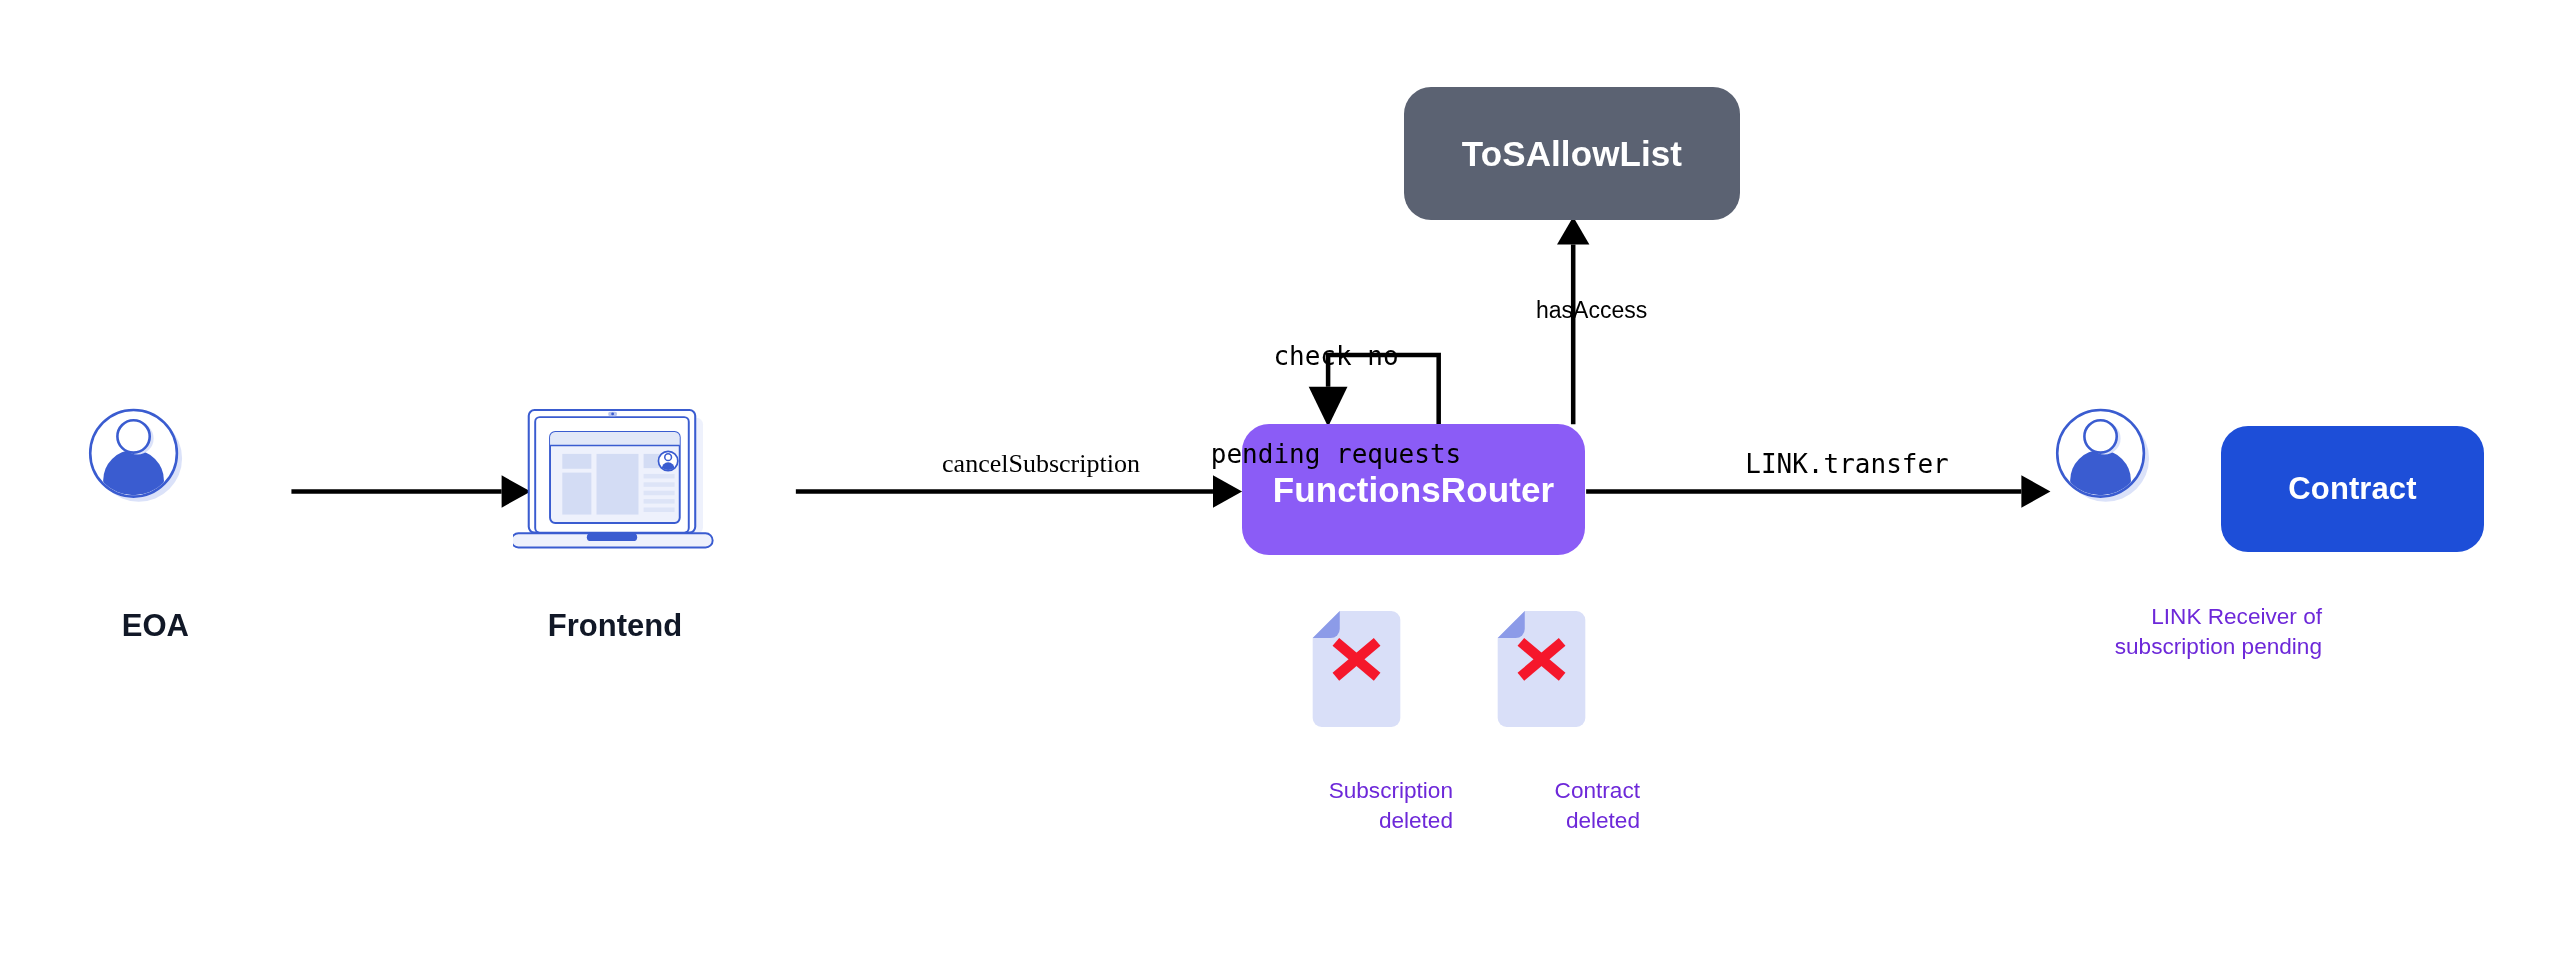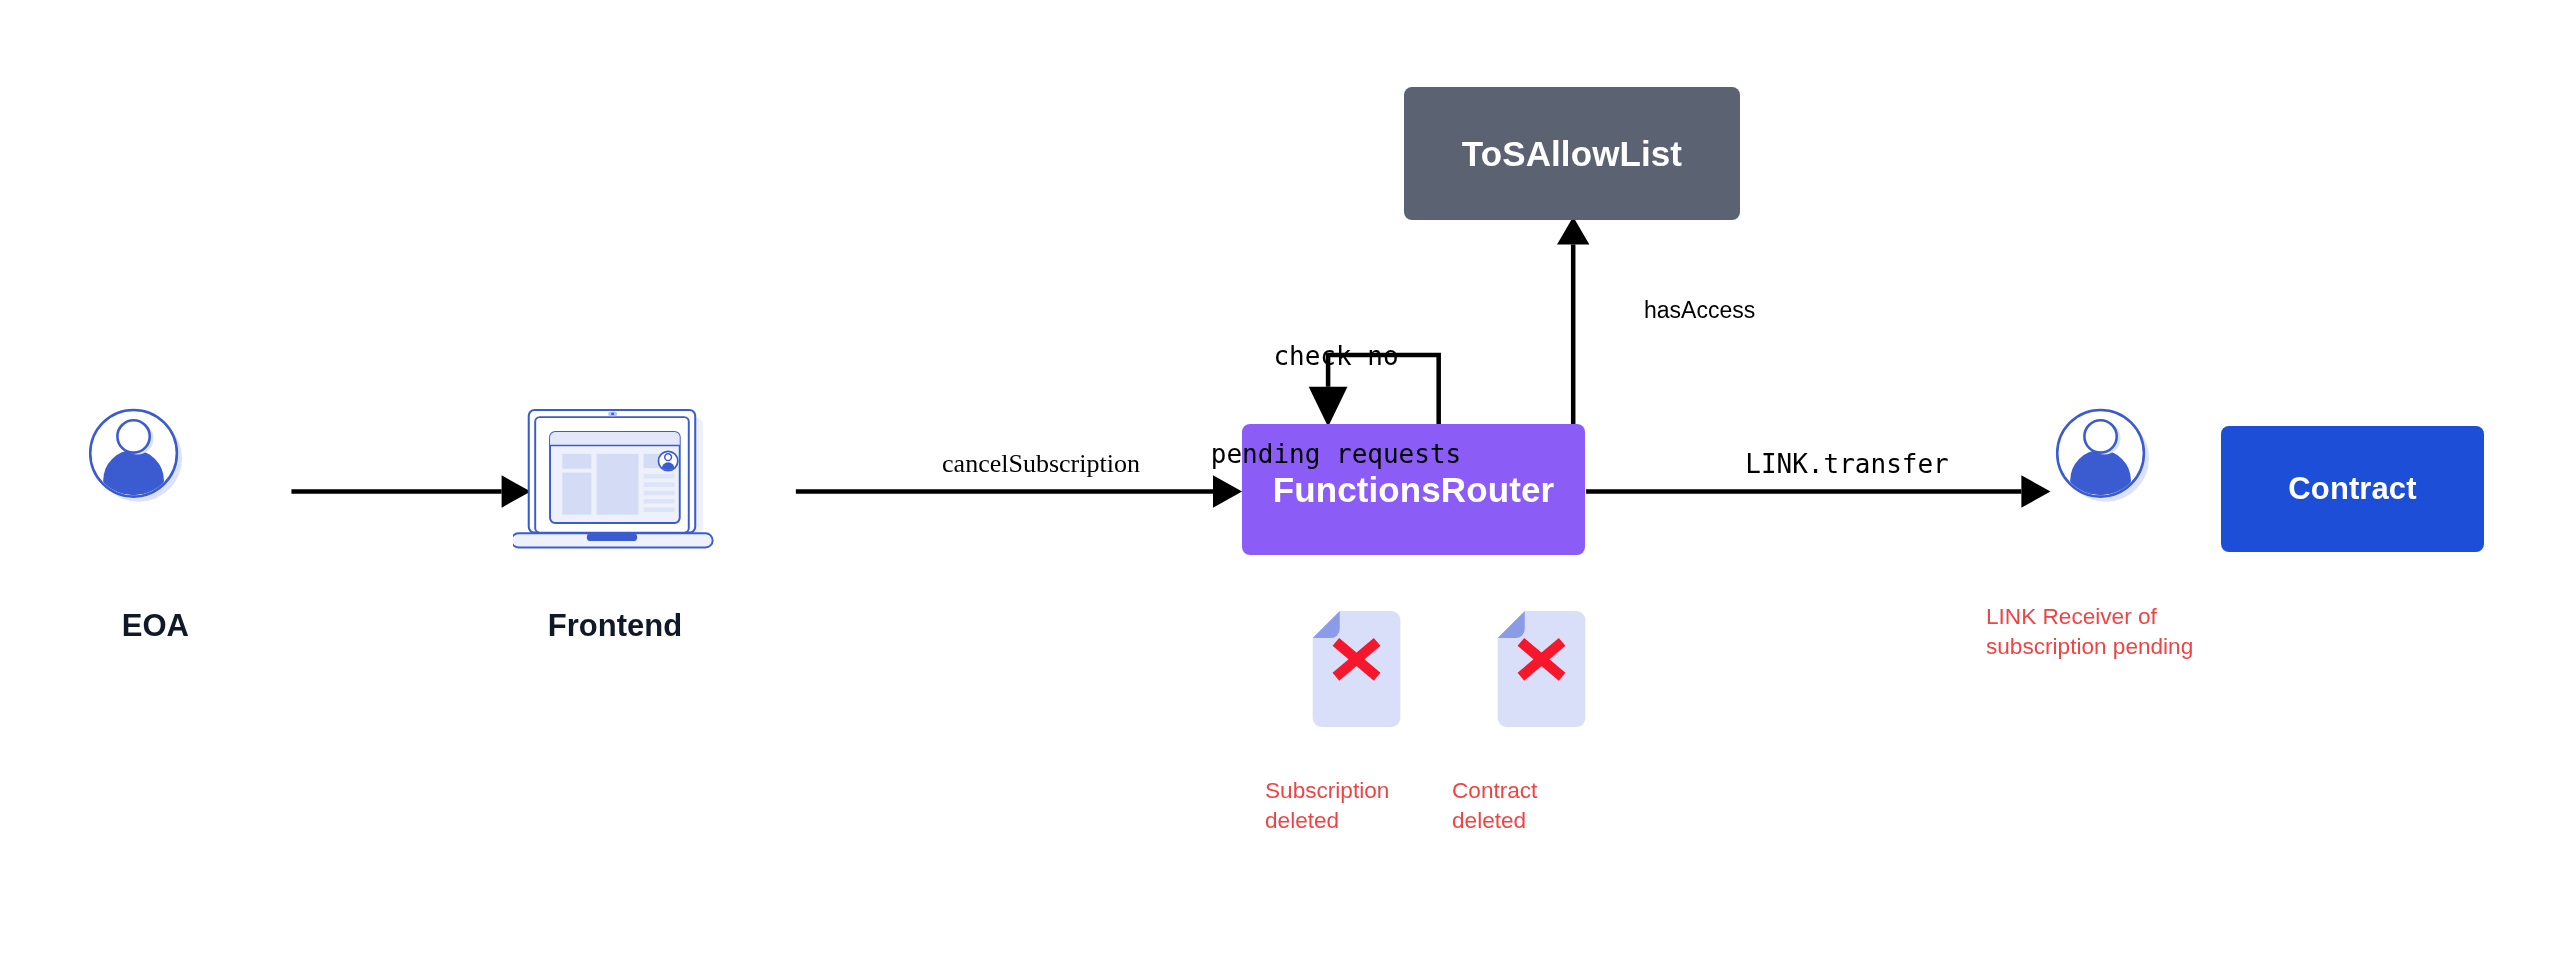--- a/index.html
+++ b/index.html
@@ -23,7 +23,7 @@
     display: flex;
     align-items: center;
     justify-content: center;
-    border-radius: 8px;
+    border-radius: 27px;
     color: #ffffff;
     font-weight: bold;
     letter-spacing: 0.1px;

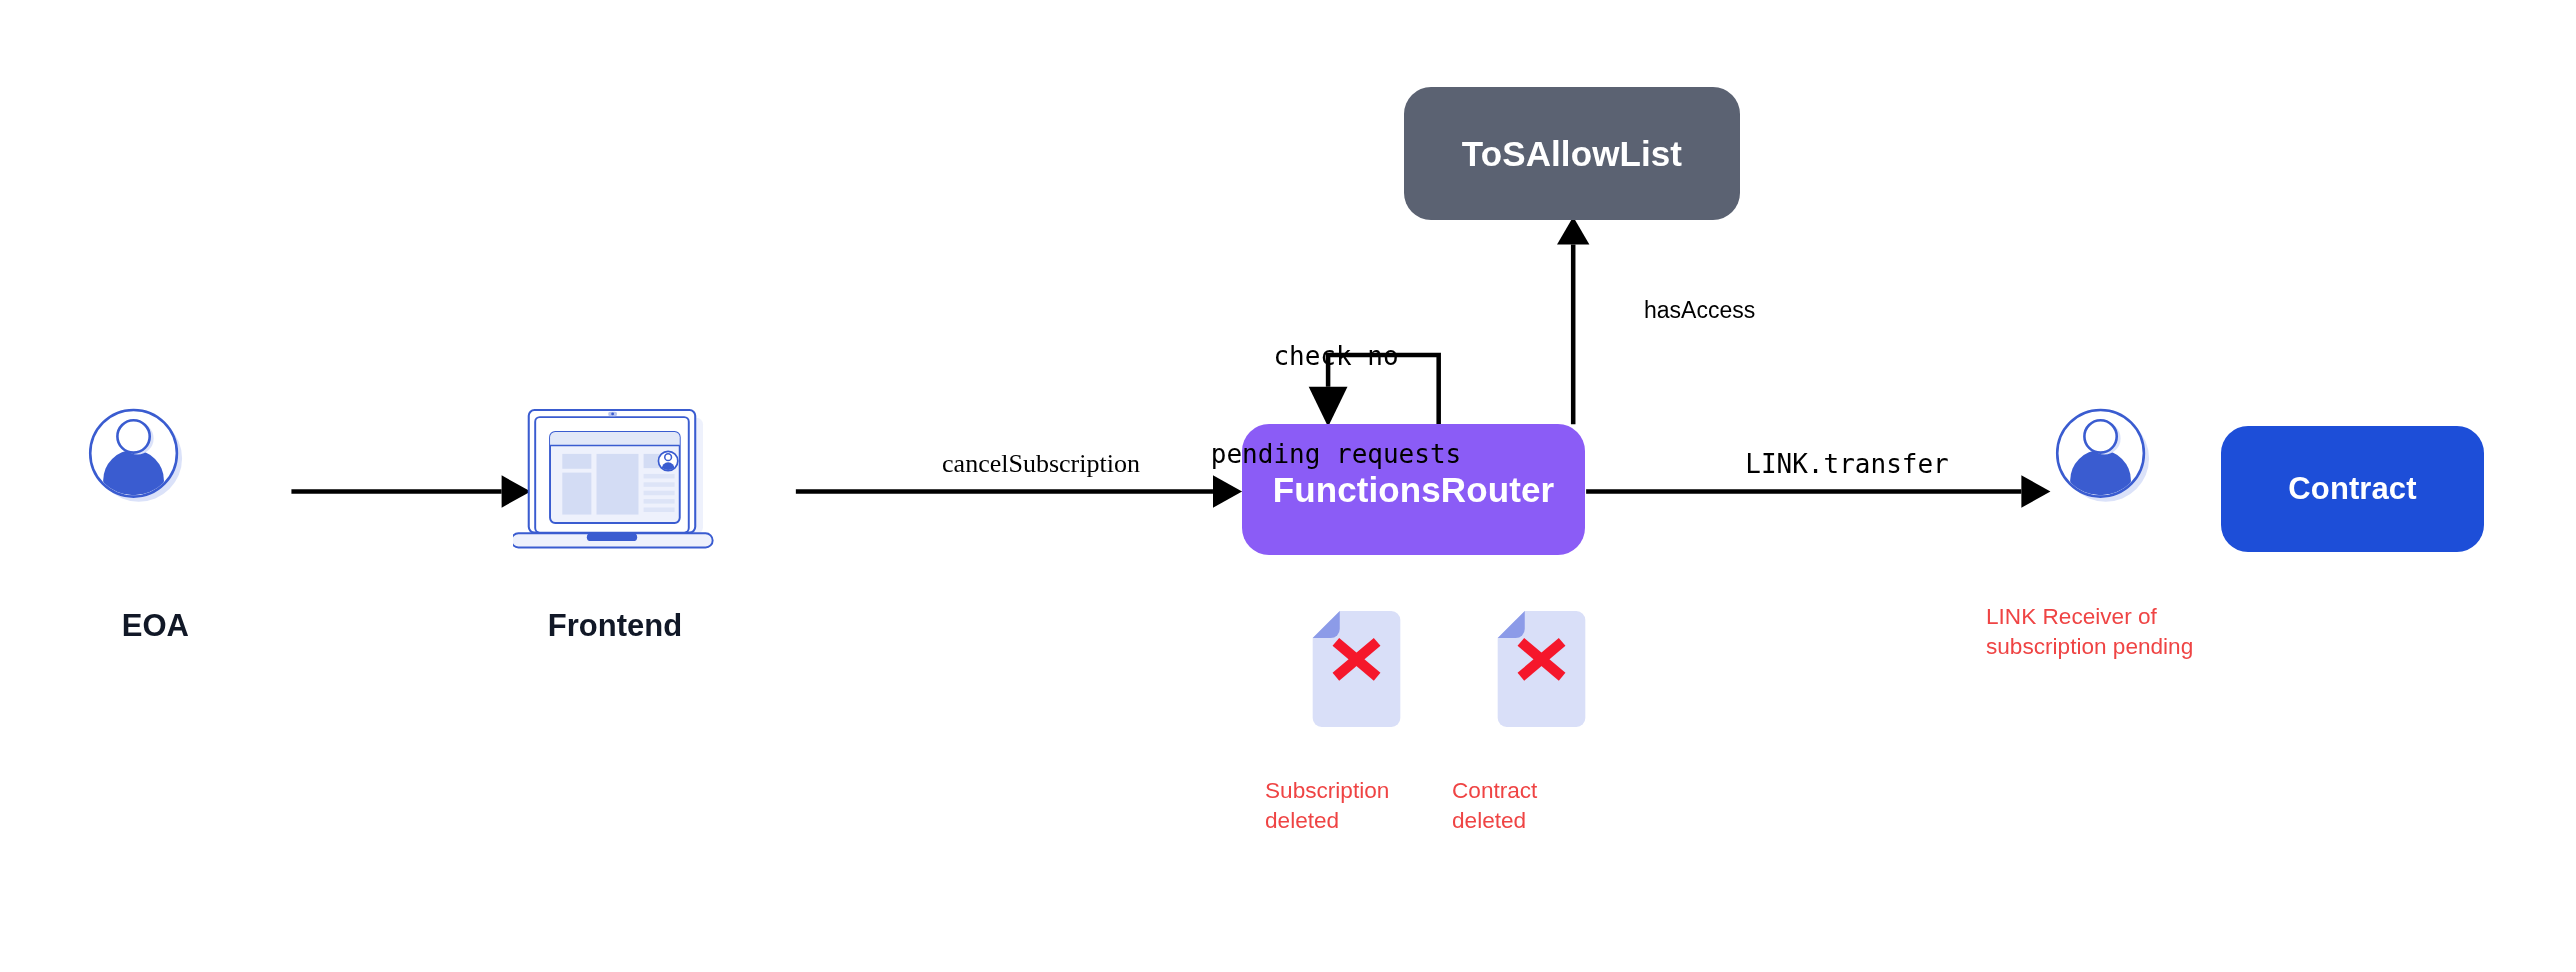--- a/index.html
+++ b/index.html
@@ -96,7 +96,7 @@
   #lbl-cancel { left: 847px; top: 448px; width: 388px; font-family: Liberation Serif, serif; }
   #lbl-link-transfer { left: 1695px; top: 448px; width: 304px; }
   #lbl-check { left: 1200px; top: 275px; width: 272px; }
-  #lbl-hasaccess { left: 1644px; top: 296px; }
+  #lbl-hasaccess { left: 1536px; top: 296px; }
   
   #edges {
     position: absolute;

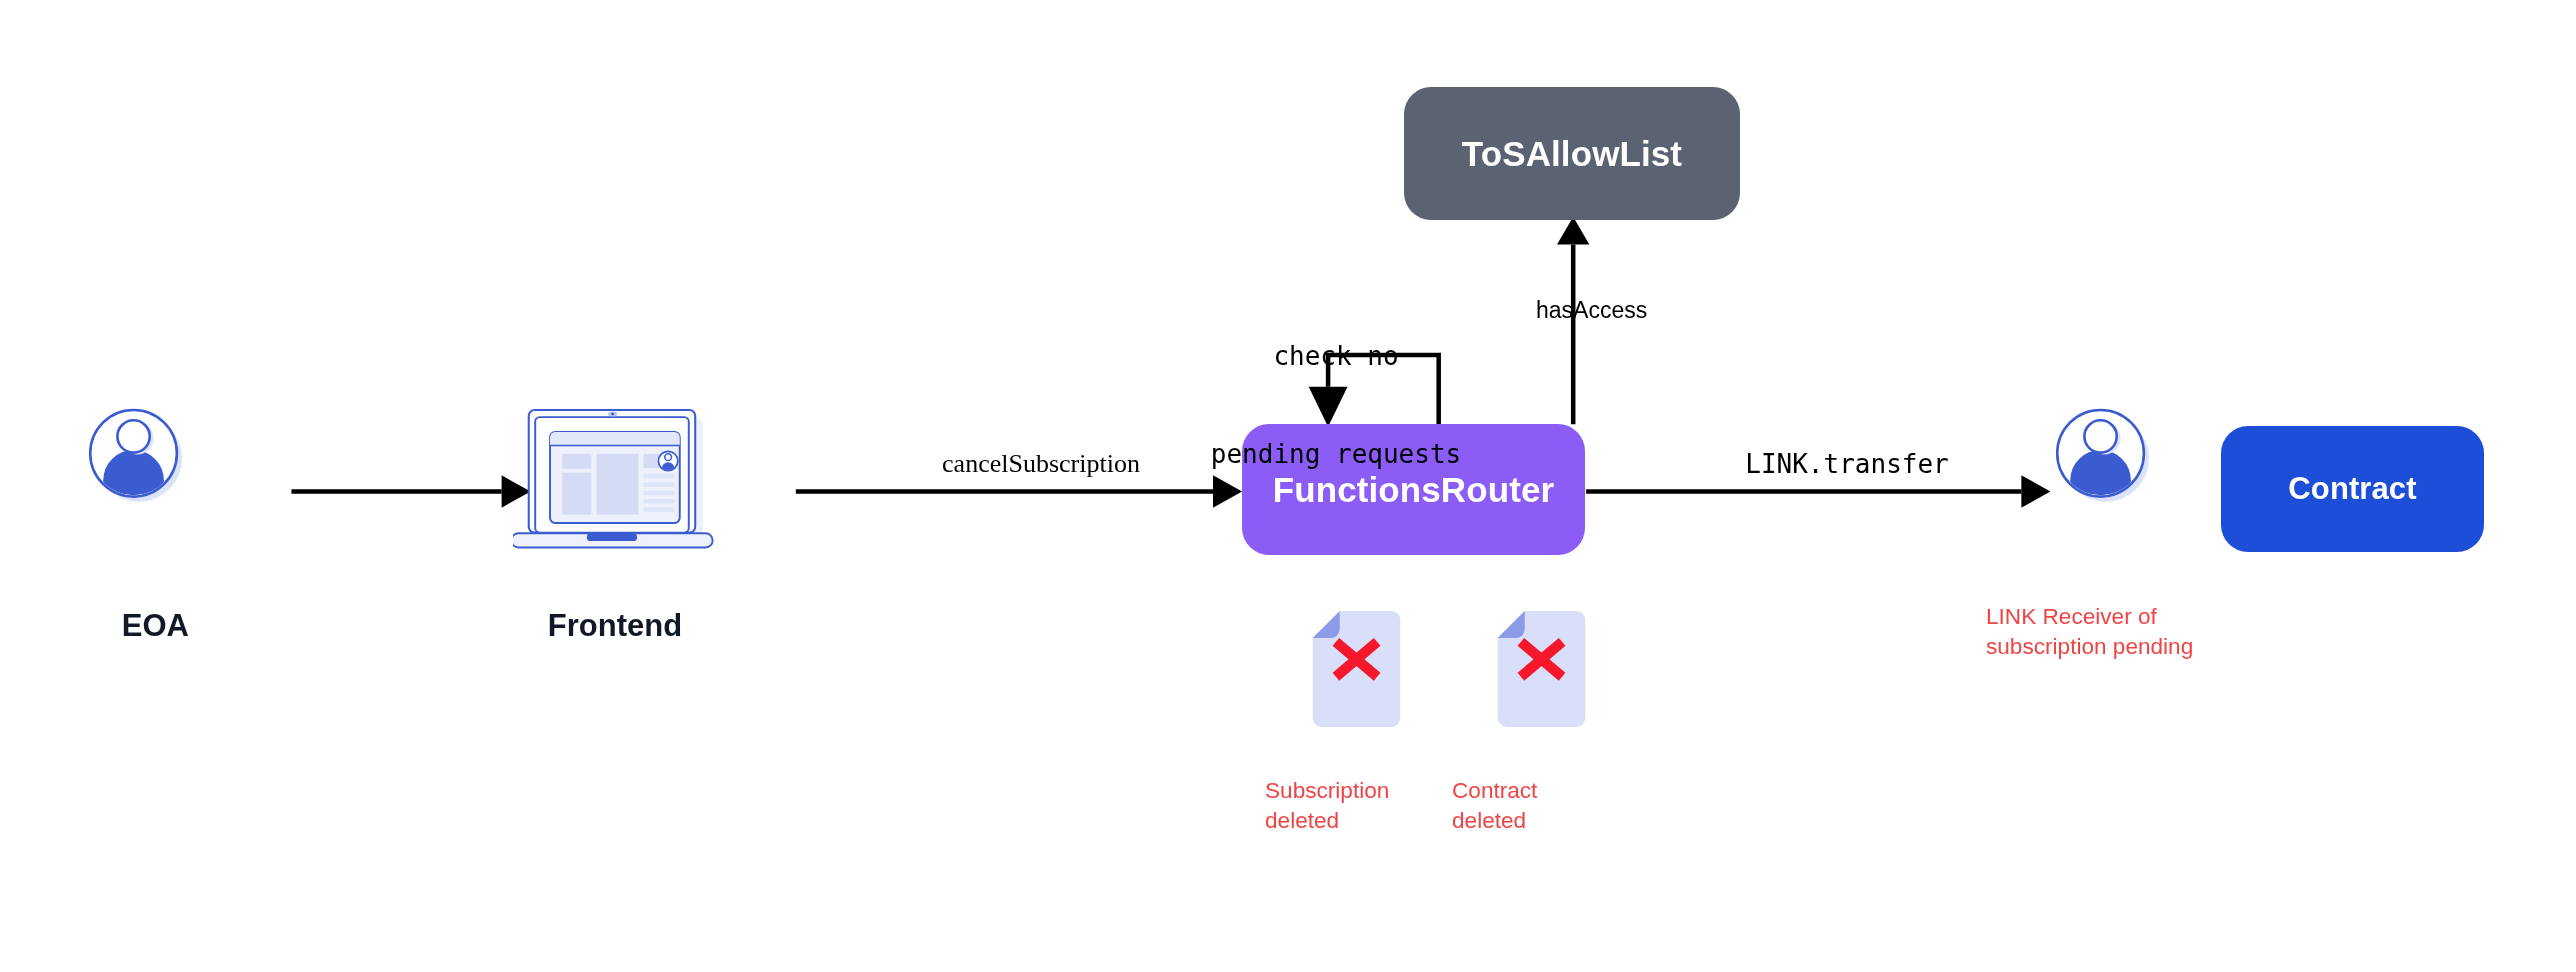--- a/index.html
+++ b/index.html
@@ -64,8 +64,8 @@
   }
   .caption-plain {
     position: absolute;
-    text-align: left;
-    color: #ef4444;
+    text-align: right;
+    color: #6d28d9;
     font-size: 22.6px;
     line-height: 1.32;
     font-weight: normal;

